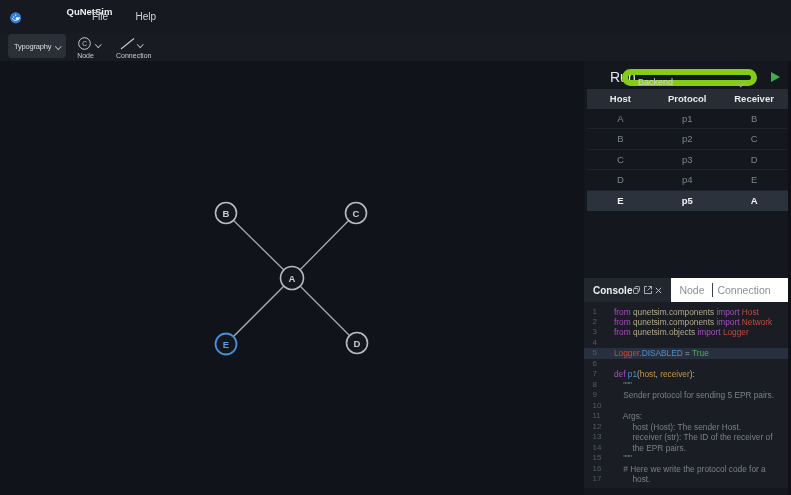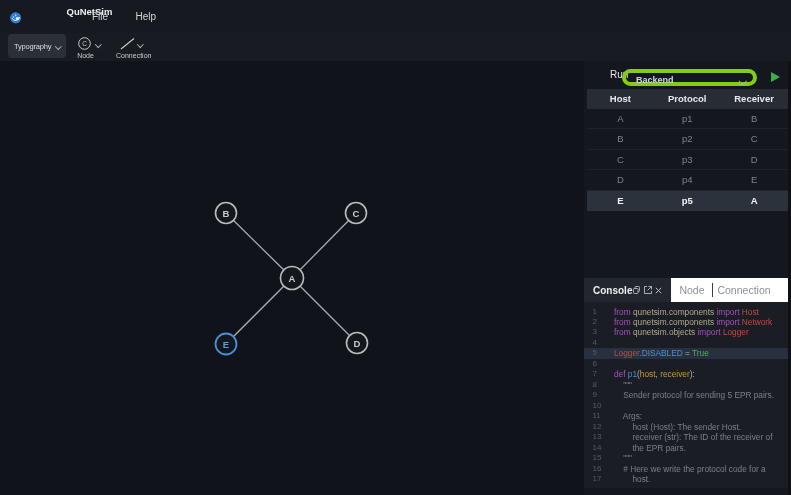--- a/index.html
+++ b/index.html
@@ -27,7 +27,7 @@
 #sidebar { position:absolute; left:584px; top:61px; width:207px; height:434px; background:#14171d; }
 #rightedge { position:absolute; left:203.5px; top:0; width:3.5px; height:434px; background:#0f1116; z-index:5; }
 #runrow { position:absolute; left:0; top:0; width:207px; height:29px; }
-#runlbl { position:absolute; left:10px; top:8px; color:#e3e5e8; font-size:10px;padding-left:16px; }
+#runlbl { position:absolute; left:10px; top:8px; color:#e3e5e8; font-size:14px;padding-left:16px; }
 #backend { position:absolute; left:38px; top:8px; width:135px; height:17px; border:4px solid #84cc16; border-radius:8.5px; color:#d4d7db; font-size:9px; line-height:15px; padding-left:10px;font-weight:bold; }
 #backend .chev { position:absolute; right:8px; top:4.5px; width:5.5px; height:5.5px; }
 #play { position:absolute; right:11px; top:11px; width:0; height:0; border-left:9px solid #3db04b; border-top:5.5px solid transparent; border-bottom:5.5px solid transparent; }

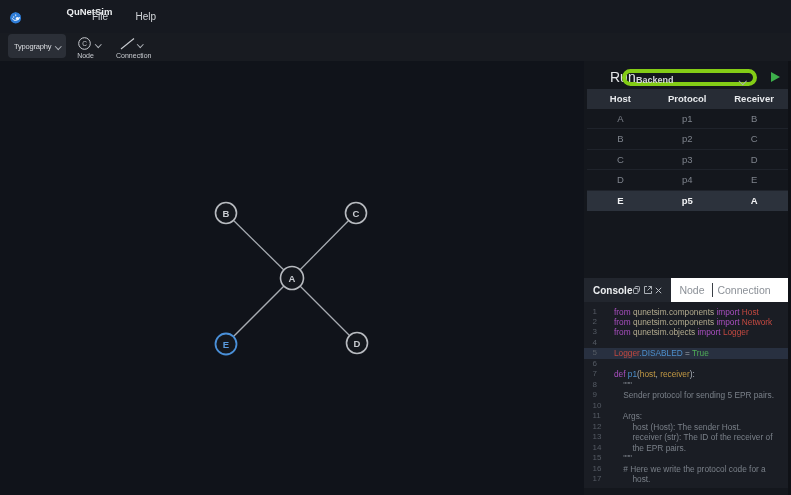--- a/index.html
+++ b/index.html
@@ -28,7 +28,7 @@
 #rightedge { position:absolute; left:203.5px; top:0; width:3.5px; height:434px; background:#0f1116; z-index:5; }
 #runrow { position:absolute; left:0; top:0; width:207px; height:29px; }
 #runlbl { position:absolute; left:10px; top:8px; color:#e3e5e8; font-size:14px;padding-left:16px; }
-#backend { position:absolute; left:38px; top:8px; width:135px; height:17px; border:4px solid #84cc16; border-radius:8.5px; color:#d4d7db; font-size:9px; line-height:15px; padding-left:10px;font-weight:bold; }
+#backend { position:absolute; left:38px; top:8px; width:135px; height:17px; border:6px solid #84cc16; border-radius:8.5px; color:#d4d7db; font-size:9px; line-height:15px; padding-left:10px; }
 #backend .chev { position:absolute; right:8px; top:4.5px; width:5.5px; height:5.5px; }
 #play { position:absolute; right:11px; top:11px; width:0; height:0; border-left:9px solid #3db04b; border-top:5.5px solid transparent; border-bottom:5.5px solid transparent; }
 

